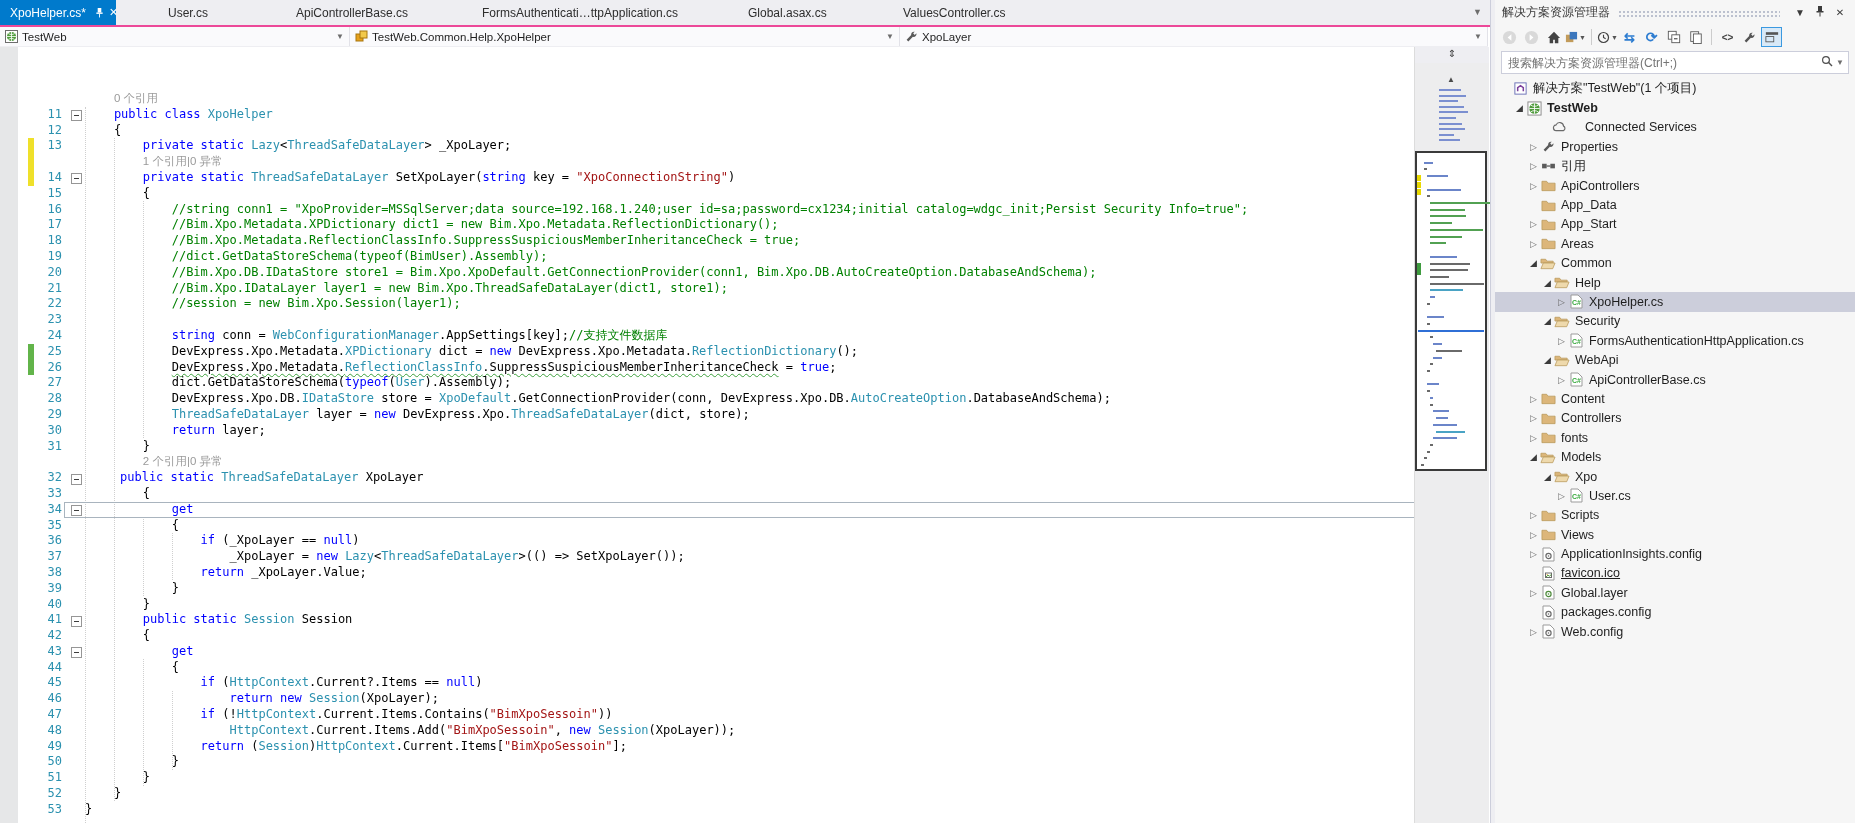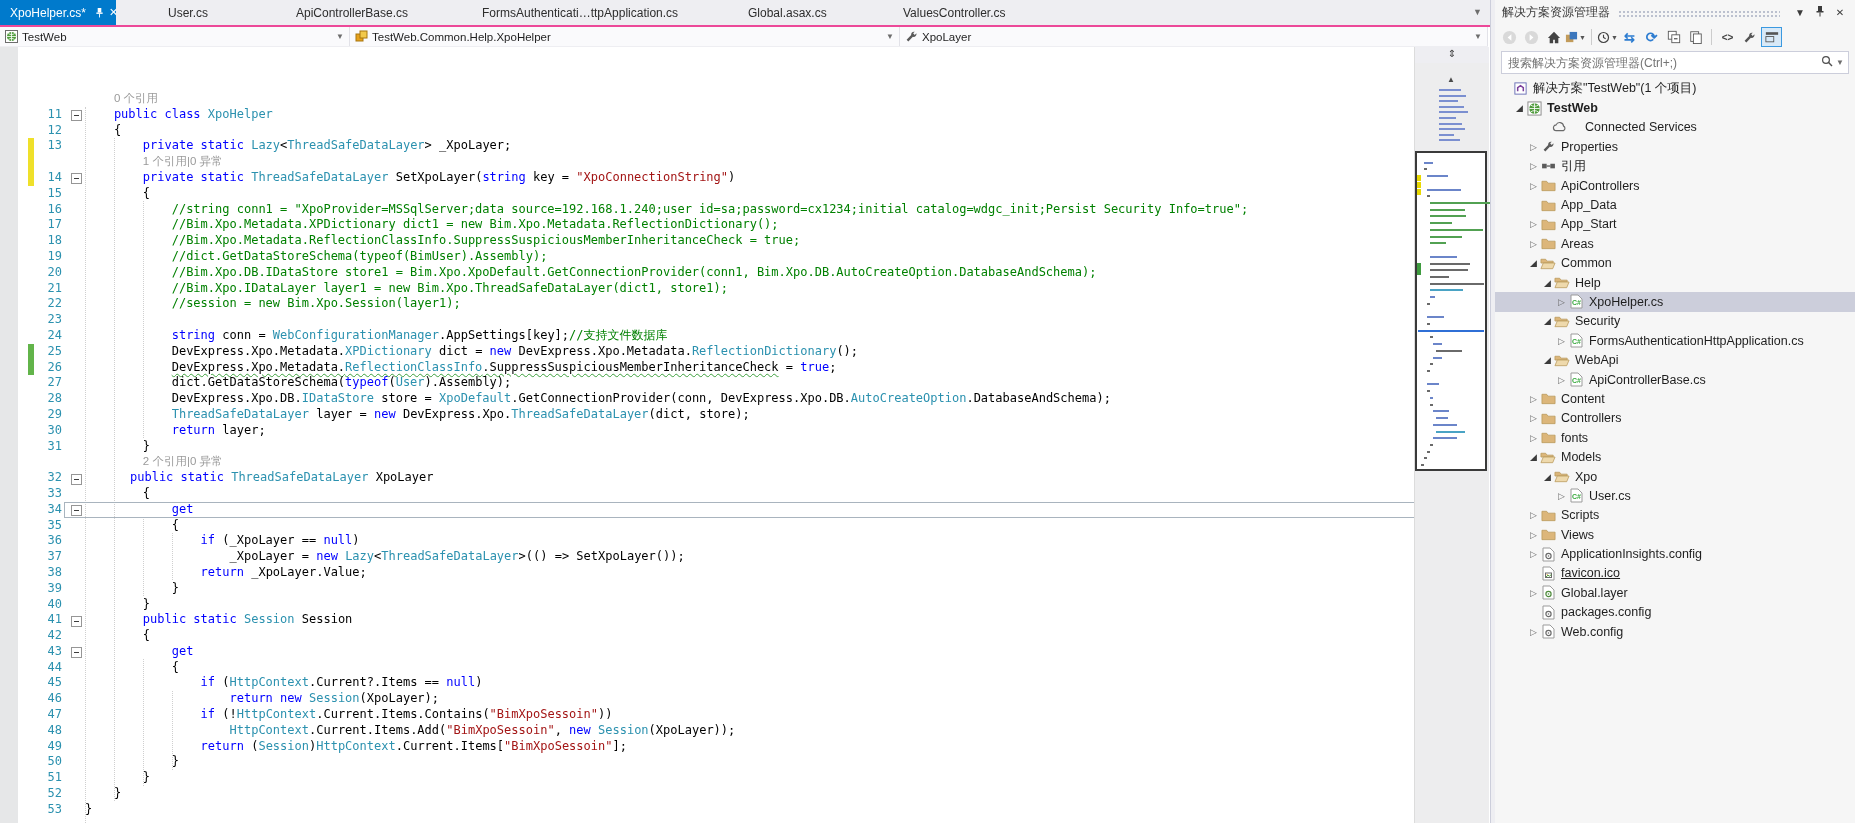--- a/index.html
+++ b/index.html
@@ -166,7 +166,7 @@
           <div class="crow"><span class="ln">30</span><span class="codetext" style="padding-left: 88.7px;"><span class="k">return</span><span class="d"> layer;</span></span></div>
           <div class="crow"><span class="ln">31</span><span class="codetext" style="padding-left: 59.8px;"><span class="d">}</span></span></div>
           <div class="crow"><span class="codetext cl-text" style="padding-left: 59.8px;">2 个引用|0 异常</span></div>
-          <div class="crow"><span class="ln">32</span><span class="fold"></span><span class="codetext" style="padding-left: 47px;"><span class="k">public static </span><span class="t">ThreadSafeDataLayer</span><span class="d"> XpoLayer</span></span></div>
+          <div class="crow"><span class="ln">32</span><span class="fold"></span><span class="codetext" style="padding-left: 37px;"><span class="k">public static </span><span class="t">ThreadSafeDataLayer</span><span class="d"> XpoLayer</span></span></div>
           <div class="crow"><span class="ln">33</span><span class="codetext" style="padding-left: 59.8px;"><span class="d">{</span></span></div>
           <div class="crow"><span class="ln">34</span><span class="fold"></span><span class="caretbox"></span><span class="codetext" style="padding-left: 88.7px;"><span class="k">get</span></span></div>
           <div class="crow"><span class="ln">35</span><span class="codetext" style="padding-left: 88.7px;"><span class="d">{</span></span></div>

